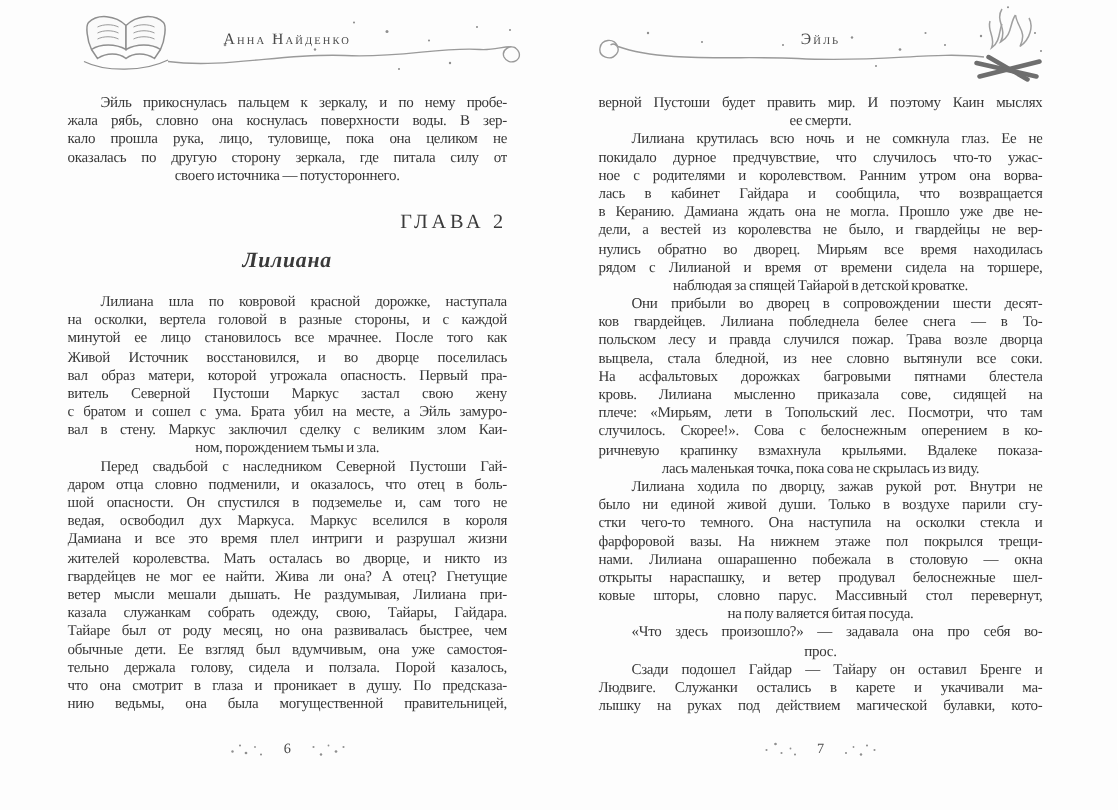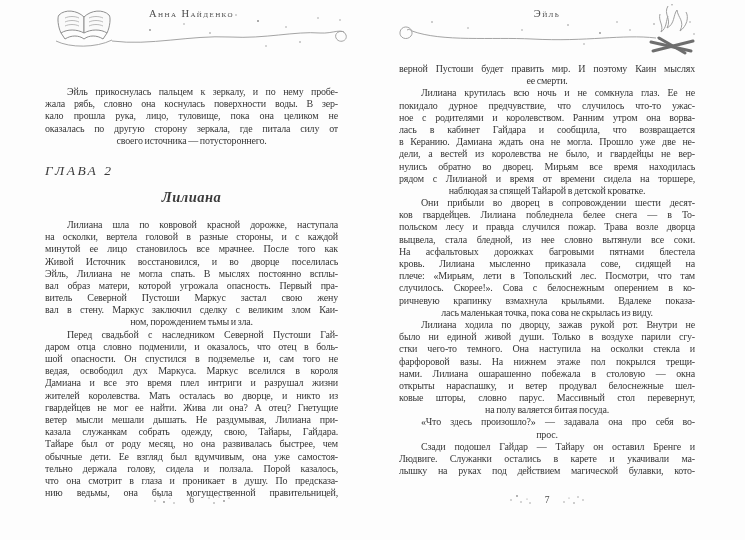--- a/index.html
+++ b/index.html
@@ -15,7 +15,7 @@
   .page-header{position:absolute;top:0;left:0;right:0;height:58px;}
   .flourish{position:absolute;top:0;left:0;}
   .running-title{
-    position:absolute;top:8px;text-align:center;
+    position:absolute;top:21px;text-align:center;
     font-variant:small-caps;font-size:10.5px;letter-spacing:1.4px;color:#4a4a4a;
   }
   .left .running-title{left:45px;width:293px;}

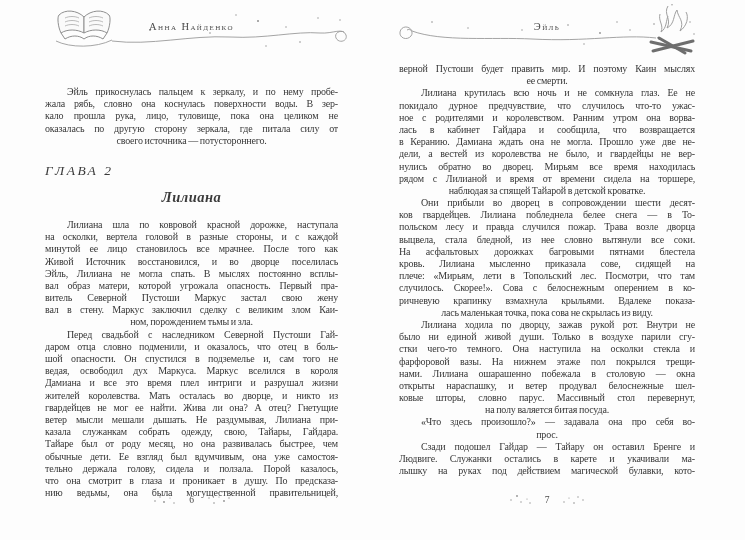--- a/index.html
+++ b/index.html
@@ -22,7 +22,7 @@
   .right .running-title{left:27px;width:296px;}
 
   .page-body{position:absolute;top:63px;}
-  .left .page-body{left:45px;width:293px;margin-top:23px;}
+  .left .page-body{left:45px;width:293px;}
   .right .page-body{left:27px;width:296px;}
 
   .pline{

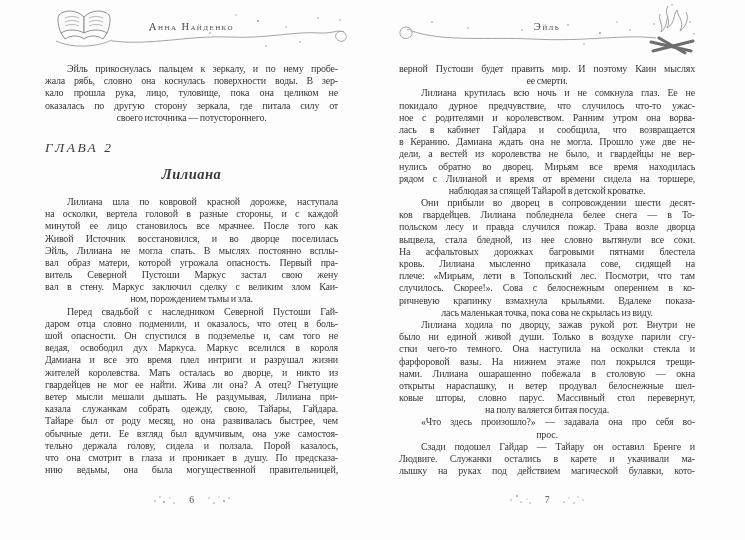--- a/index.html
+++ b/index.html
@@ -36,8 +36,8 @@
   .pline.indent{text-indent:22px;}
 
   .chapter-heading{
-    margin-top:15px;height:17px;line-height:17px;text-align:left;
-    font-size:13.5px;letter-spacing:2.5px;color:#3a3a3a;font-style:italic;
+    margin-top:15px;height:17px;line-height:17px;text-align:right;
+    font-size:13.5px;letter-spacing:2.5px;color:#3a3a3a;
   }
   .section-heading{
     margin-top:9px;margin-bottom:13px;height:18px;line-height:18px;text-align:center;

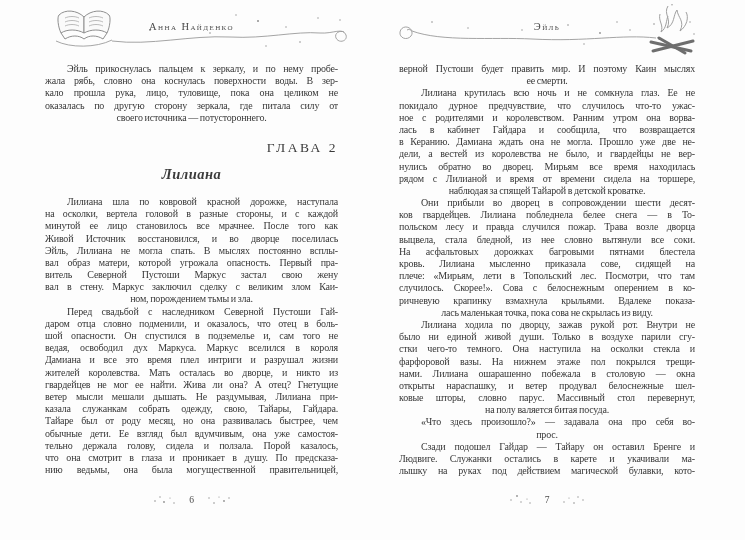--- a/index.html
+++ b/index.html
@@ -100,7 +100,6 @@
         <div class="pline">на осколки, вертела головой в разные стороны, и с каждой</div>
         <div class="pline">минутой ее лицо становилось все мрачнее. После того как</div>
         <div class="pline">Живой Источник восстановился, и во дворце поселилась</div>
-        <div class="pline">Эйль, Лилиана не могла спать. В мыслях постоянно всплы-</div>
         <div class="pline">вал образ матери, которой угрожала опасность. Первый пра-</div>
         <div class="pline">витель Северной Пустоши Маркус застал свою жену</div>
         <div class="pline">вал в стену. Маркус заключил сделку с великим злом Каи-</div>

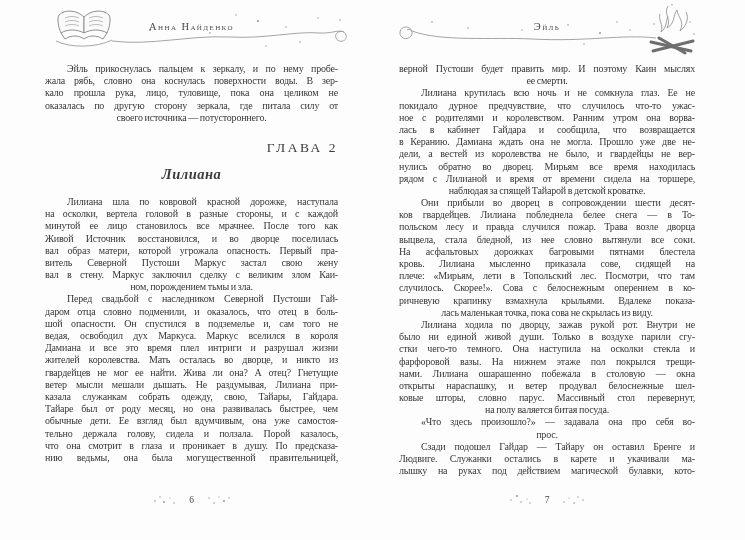--- a/index.html
+++ b/index.html
@@ -102,6 +102,7 @@
         <div class="pline">Живой Источник восстановился, и во дворце поселилась</div>
         <div class="pline">вал образ матери, которой угрожала опасность. Первый пра-</div>
         <div class="pline">витель Северной Пустоши Маркус застал свою жену</div>
+        <div class="pline">с братом и сошел с ума. Брата убил на месте, а Эйль замуро-</div>
         <div class="pline">вал в стену. Маркус заключил сделку с великим злом Каи-</div>
         <div class="pline noj">ном, порождением тьмы и зла.</div>
         <div class="pline indent">Перед свадьбой с наследником Северной Пустоши Гай-</div>

